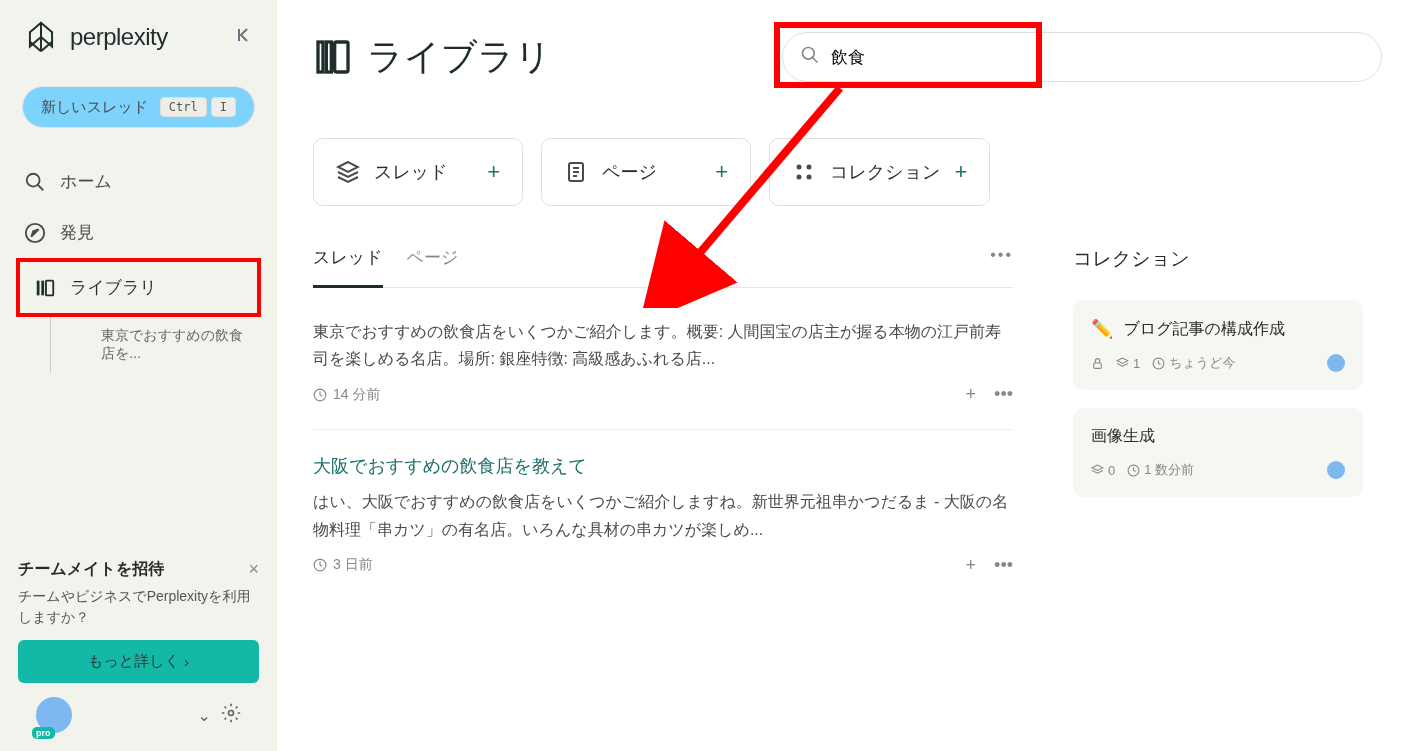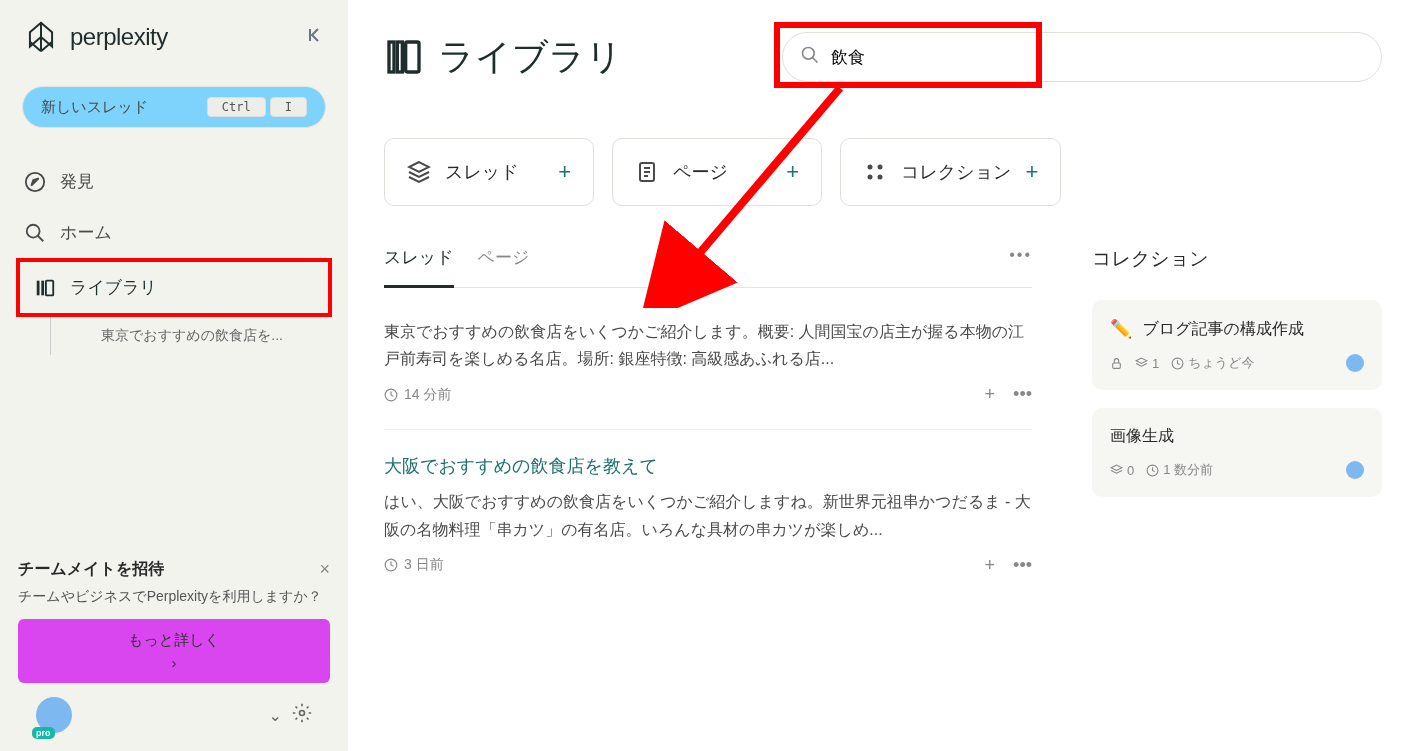--- a/index.html
+++ b/index.html
@@ -6,7 +6,7 @@
     body { width: 1418px; height: 751px; background: #fff; display: flex; overflow: hidden; position: relative; }
     
     
-    .sidebar { width: 348px; background: #f3f3ee; height: 100%; display: flex; flex-direction: column; padding: 18px 0; position: relative; }
+    .sidebar { width: 277px; background: #f3f3ee; height: 100%; display: flex; flex-direction: column; padding: 18px 0; position: relative; }
     .sidebar-header { display: flex; align-items: center; padding: 0 22px; margin-bottom: 30px; }
     .logo { display: flex; align-items: center; gap: 10px; }
     .logo-icon { width: 38px; height: 38px; }

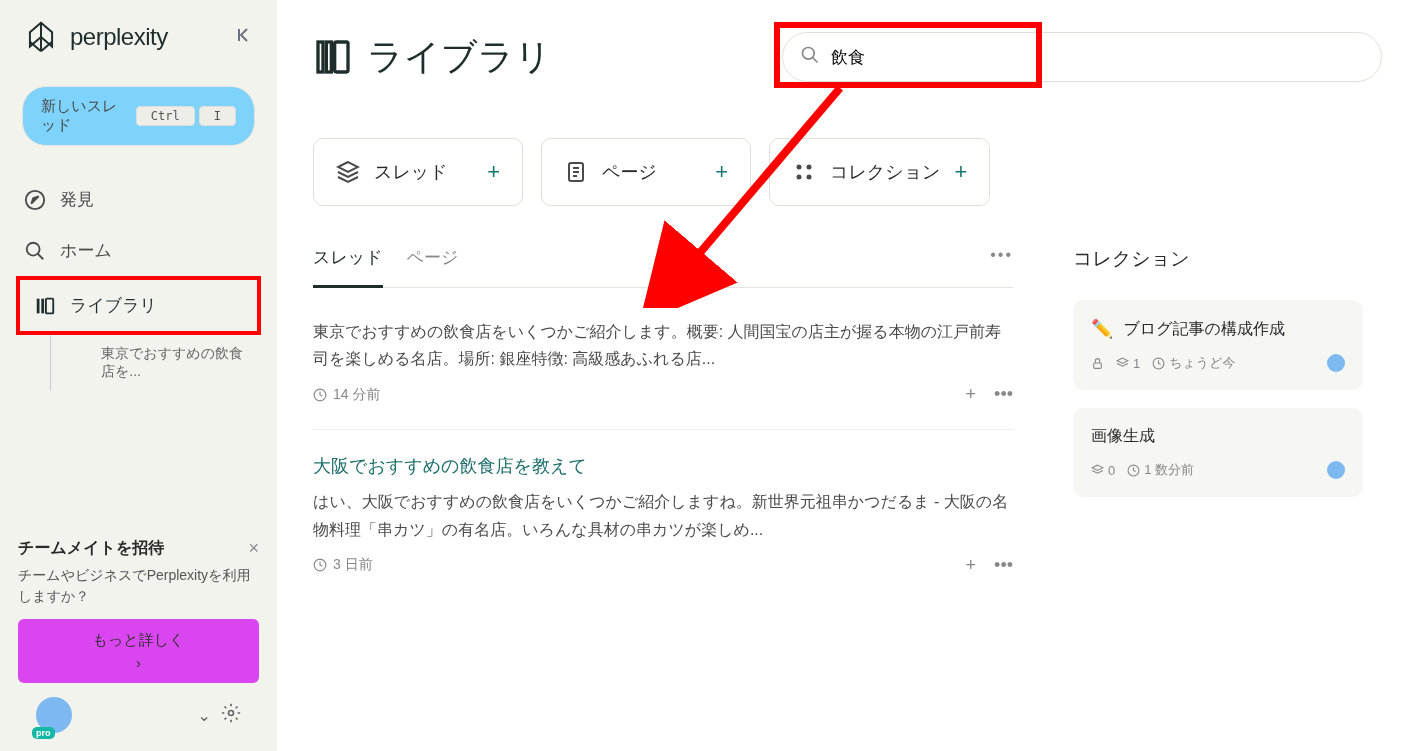--- a/index.html
+++ b/index.html
@@ -16,7 +16,7 @@
     .new-thread { margin: 0 22px 28px; background: #7dd3fc; border: 1px solid #e5e5e0; border-radius: 24px; padding: 10px 18px; display: flex; align-items: center; gap: 10px; cursor: pointer; }
     .new-thread-text { color: #4a4a4a; font-size: 15px; flex: 1; }
     .kbd-group { display: flex; gap: 4px; }
-    .kbd { background: #eeeee8; border: 1px solid #ddd; border-radius: 4px; padding: 2px 14px; font-family: monospace; font-size: 12px; color: #555; }
+    .kbd { background: #eeeee8; border: 1px solid #ddd; border-radius: 4px; padding: 2px 8px; font-family: monospace; font-size: 12px; color: #555; }
     
     .nav-items { padding: 0 10px; }
     .nav-item { display: flex; align-items: center; gap: 14px; padding: 14px 14px; color: #4a4a4a; font-size: 17px; cursor: pointer; border-radius: 6px; }

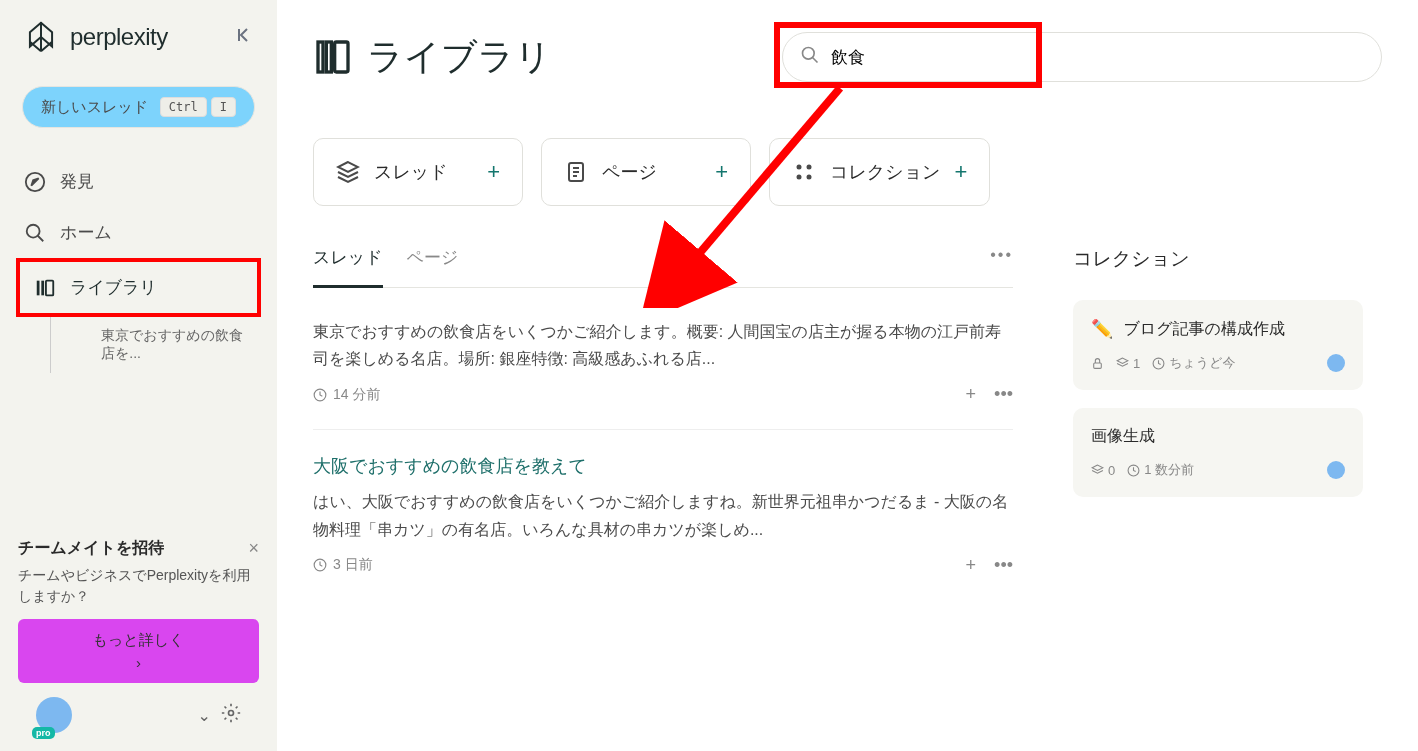--- a/index.html
+++ b/index.html
@@ -114,20 +114,20 @@
     <div class="nav-item">
       <span class="nav-icon">
         <svg width="22" height="22" viewBox="0 0 24 24" fill="none" stroke="currentColor" stroke-width="2">
+            <circle cx="10" cy="10" r="7"></circle>
+            <path d="M21 21l-6-6"></path>
+          </svg>
+      </span>
+      <span>ホーム</span>
+    </div>
+    <div class="nav-item">
+      <span class="nav-icon">
+        <svg width="22" height="22" viewBox="0 0 24 24" fill="none" stroke="currentColor" stroke-width="2">
             <circle cx="12" cy="12" r="10"></circle>
             <polygon points="16,8 8,16 10,10 16,8" fill="currentColor"></polygon>
           </svg>
       </span>
       <span>発見</span>
-    </div>
-    <div class="nav-item">
-      <span class="nav-icon">
-        <svg width="22" height="22" viewBox="0 0 24 24" fill="none" stroke="currentColor" stroke-width="2">
-            <circle cx="10" cy="10" r="7"></circle>
-            <path d="M21 21l-6-6"></path>
-          </svg>
-      </span>
-      <span>ホーム</span>
     </div>
     <div class="library-highlight highlight-red">
       <div class="nav-item active">

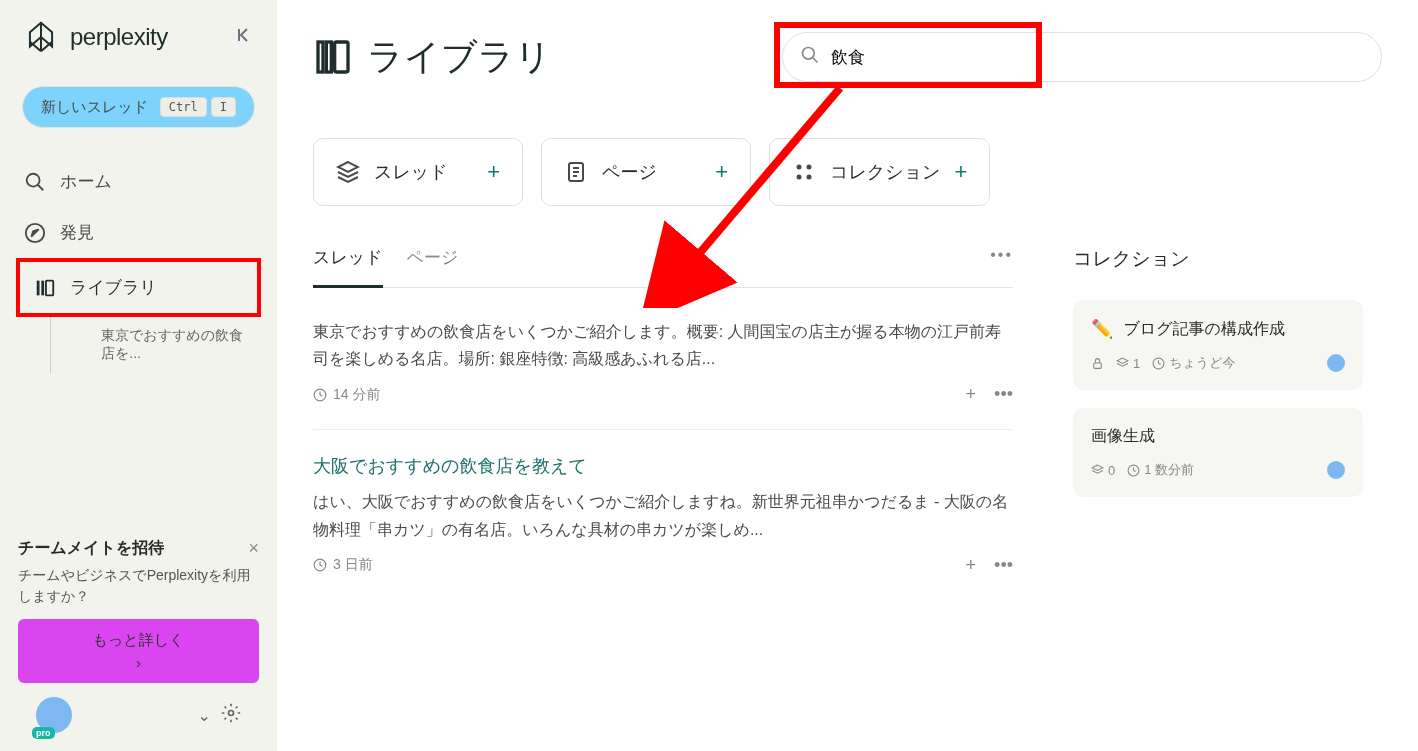--- a/index.html
+++ b/index.html
@@ -33,7 +33,7 @@
     .invite-title { font-size: 16px; font-weight: 600; color: #2a2a2a; margin-bottom: 6px; }
     .invite-desc { font-size: 14px; color: #555; line-height: 1.5; }
     .invite-close { position: absolute; top: 0; right: 0; color: #888; cursor: pointer; font-size: 18px; }
-    .learn-more-btn { width: 100%; background: #d946ef; border: none; border-radius: 6px; padding: 12px; font-size: 15px; color: #333; cursor: pointer; display: flex; align-items: center; justify-content: center; gap: 4px; flex-direction: column; }
+    .learn-more-btn { width: 100%; background: #14b8a6; border: none; border-radius: 6px; padding: 12px; font-size: 15px; color: #333; cursor: pointer; display: flex; align-items: center; justify-content: center; gap: 4px; }
     
     .user-section { display: flex; align-items: center; gap: 10px; padding: 14px 18px 0; }
     .avatar { width: 36px; height: 36px; border-radius: 50%; background: #7db8f0; position: relative; }

